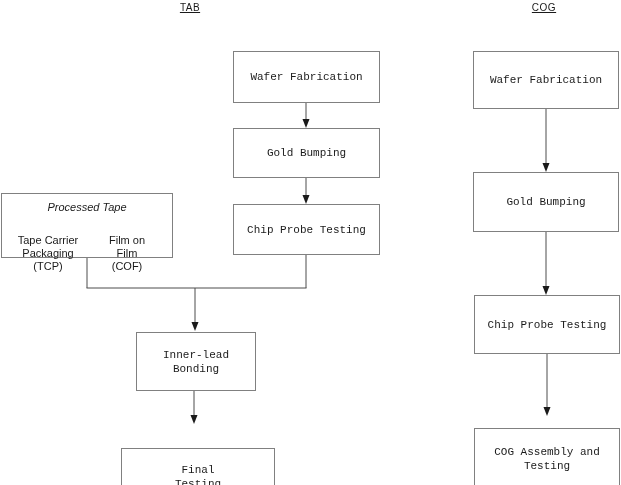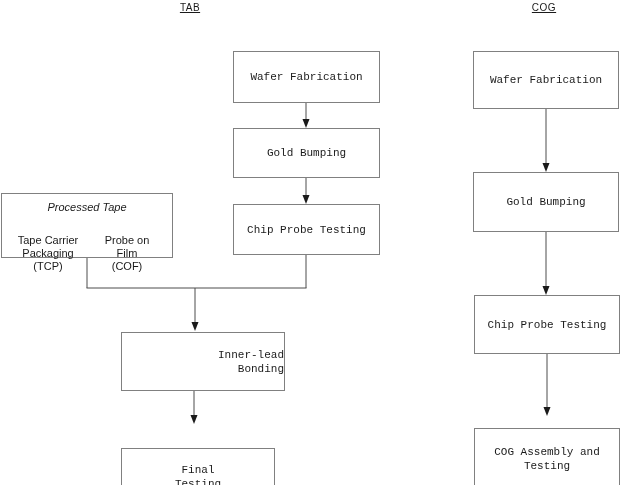--- a/index.html
+++ b/index.html
@@ -123,7 +123,7 @@
         <div>(TCP)</div>
       </div>
       <div class="pt-col" style="width:70px;">
-        <div>Probe on</div>
+        <div>Film on</div>
         <div>Film</div>
         <div>(COF)</div>
       </div>

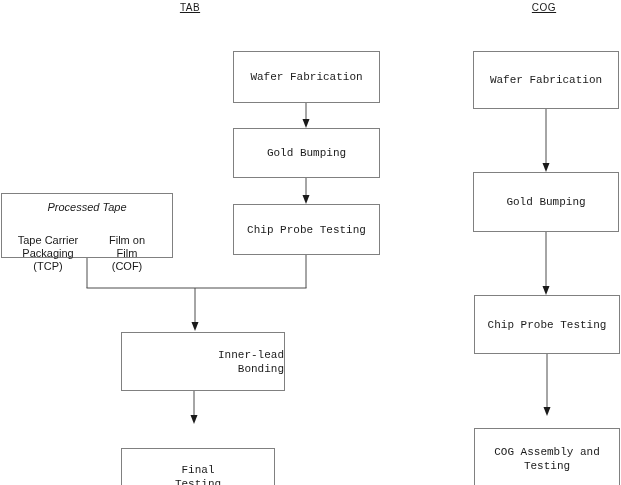--- a/index.html
+++ b/index.html
@@ -130,7 +130,7 @@
     </div>
   </div>
 
-  <div class="flow-box" style="left:121px; top:332px; width:164px; height:59px;align-items:flex-end;">
+  <div class="flow-box" style="left:136px; top:332px; width:120px; height:59px;">
     <span>Inner-lead</span>
     <span>Bonding</span>
   </div>

